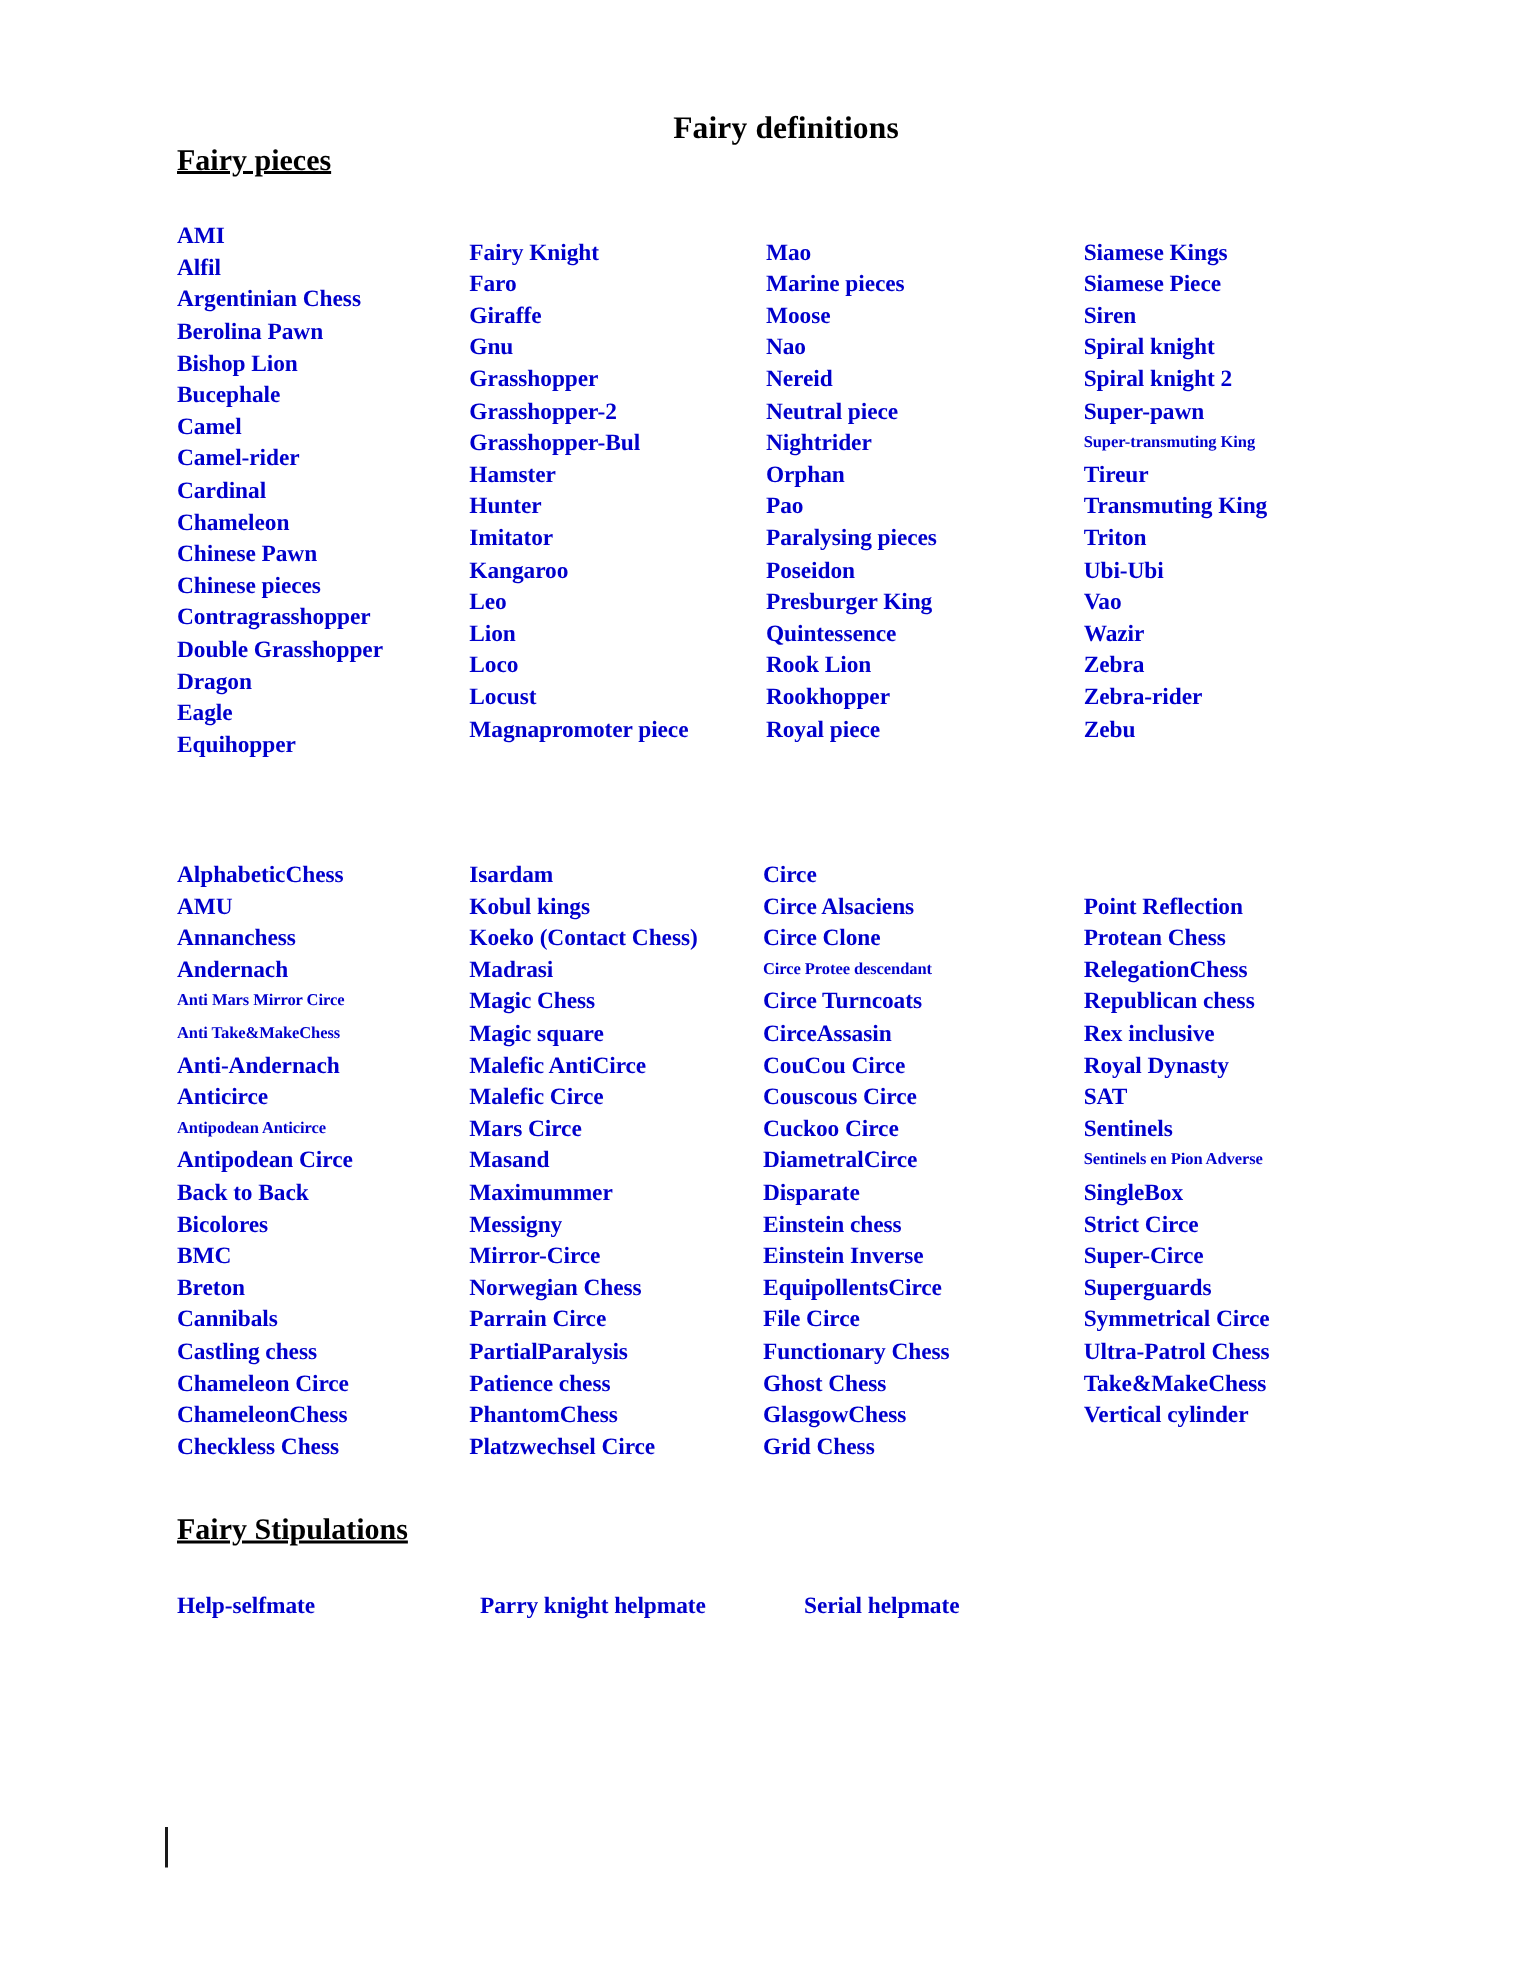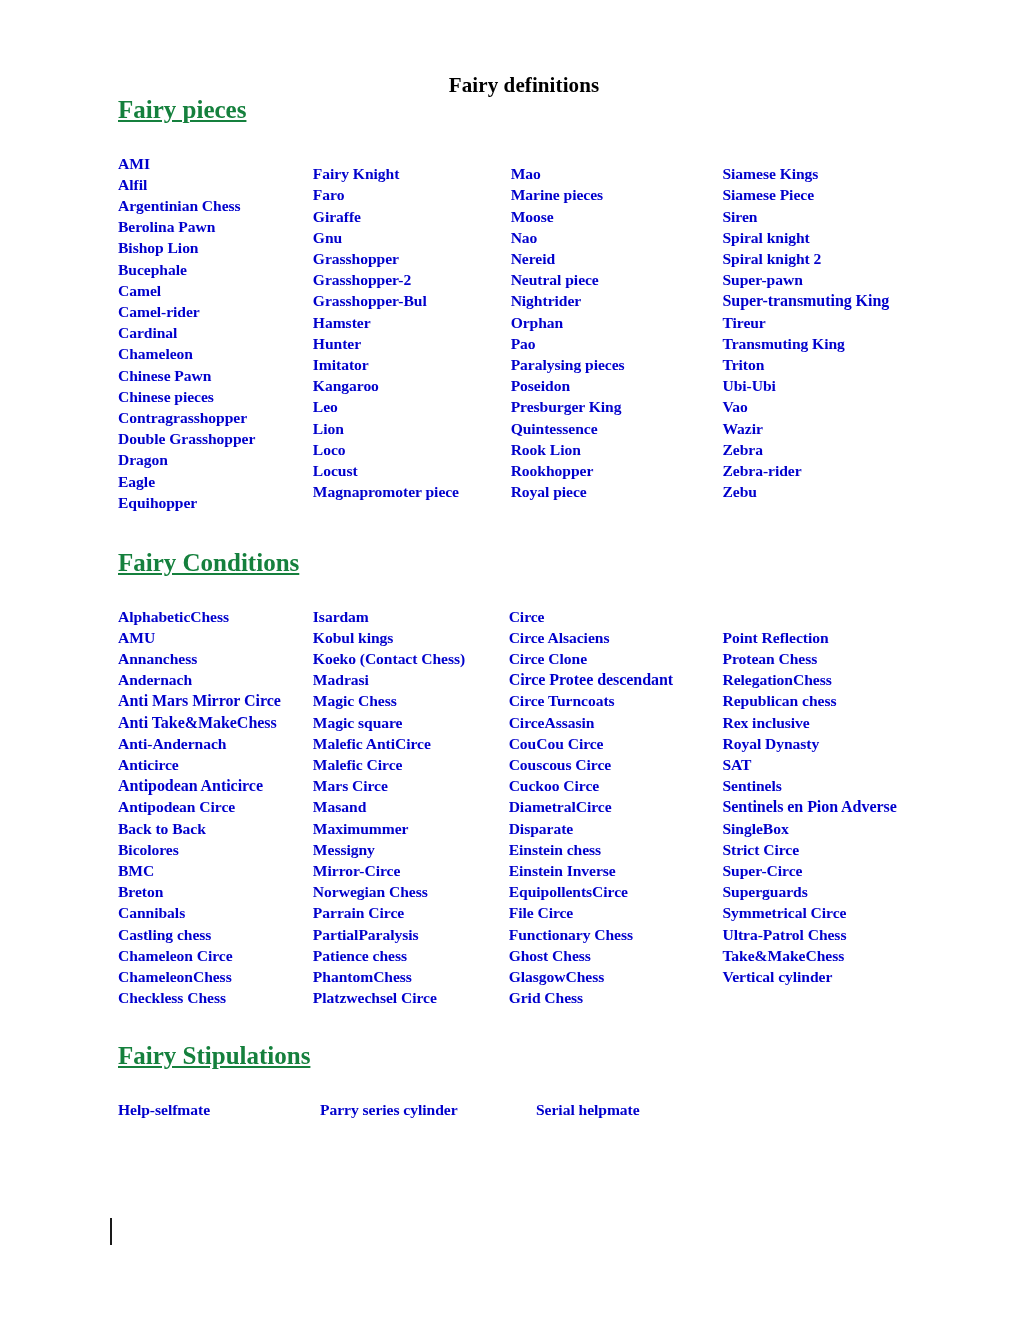--- a/index.html
+++ b/index.html
@@ -45,9 +45,9 @@
 
   
   .section-heading {
-    font-size: 25px;
+    font-size: 20px;
     font-weight: bold;
-    color: #15803d;
+    color: #000000;
     text-decoration: underline;
     margin: 0;
     line-height: 1.1;

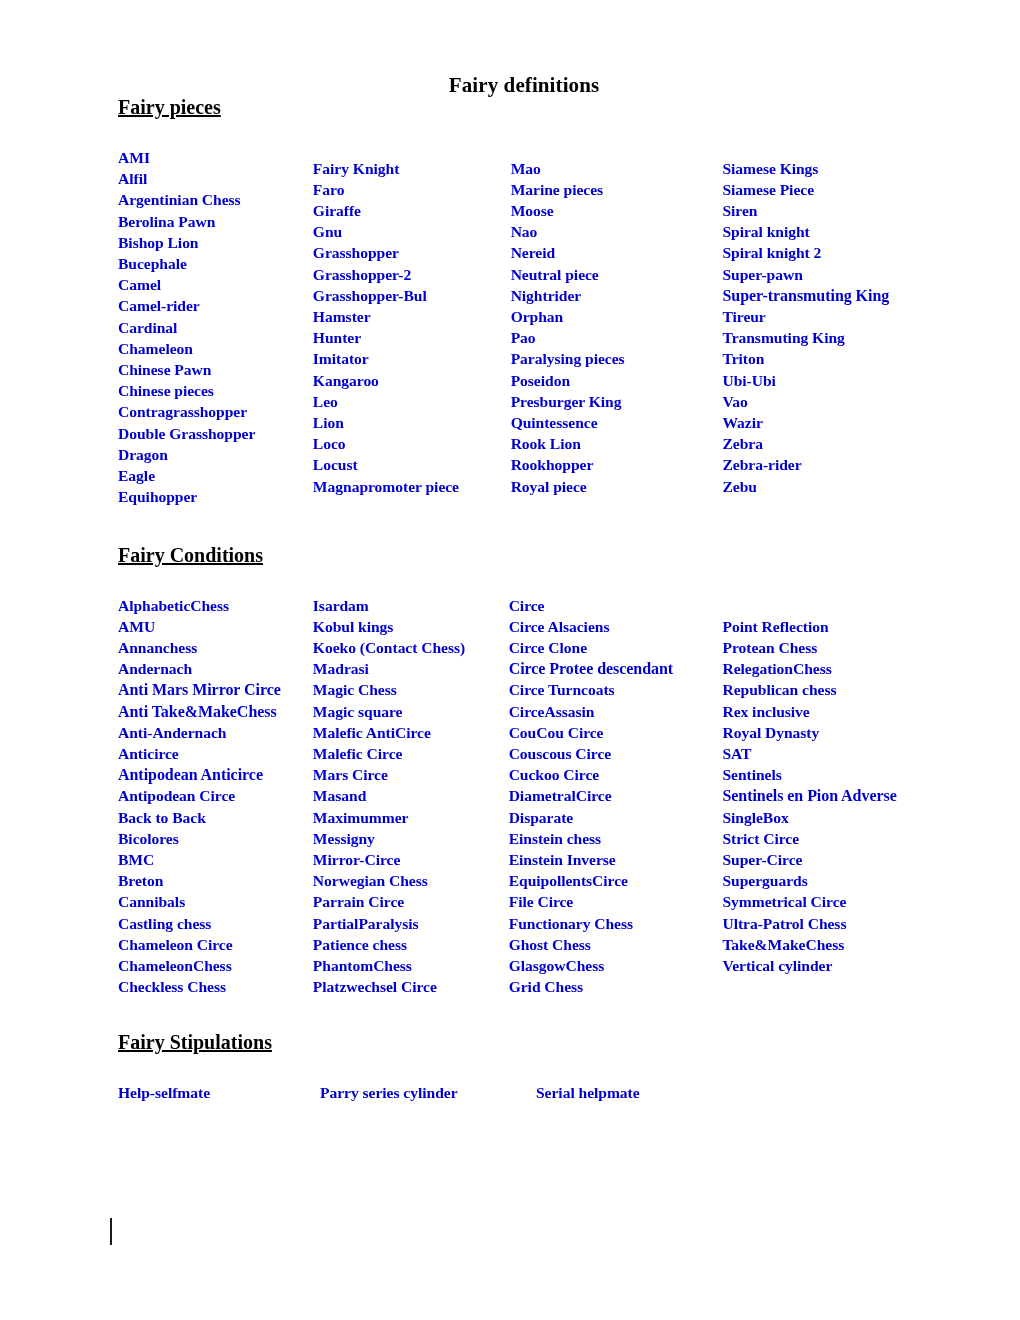--- a/index.html
+++ b/index.html
@@ -80,7 +80,7 @@
     letter-spacing: -0.05px;
   }
   .link.sm {
-    font-size: 16px;
+    font-size: 11px;
   }
   .link .sub {
     display: block;

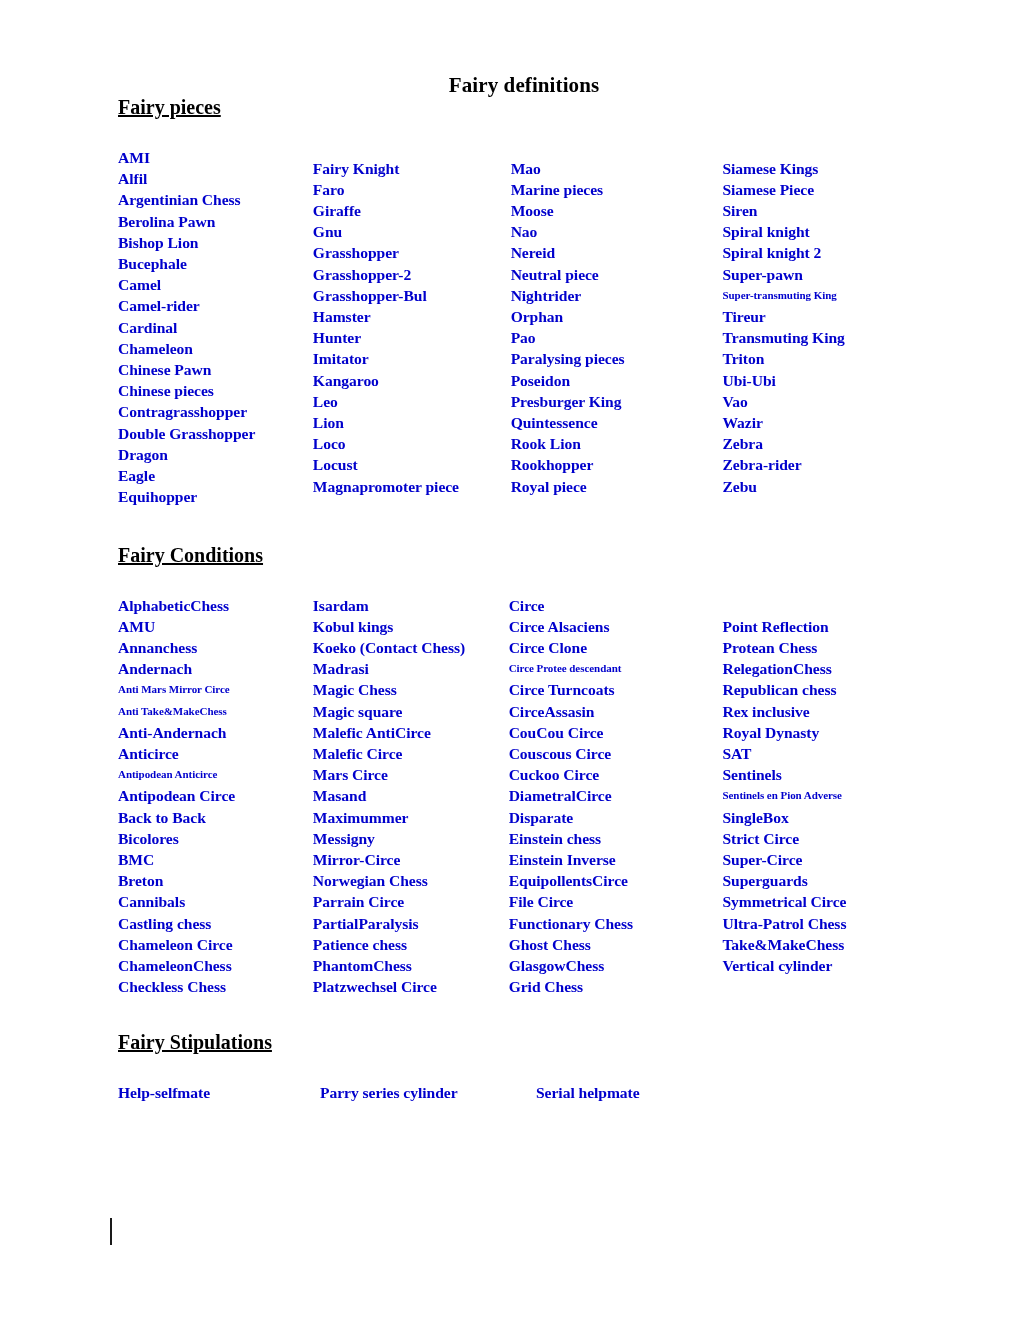--- a/index.html
+++ b/index.html
@@ -190,9 +190,6 @@
 
   <div class="spacer-piece-to-cond"></div>
 
-  <div class="heading-row">
-    <span class="section-heading">Fairy Conditions</span>
-  </div>
   <div class="spacer-after-heading"></div>
   <div class="columns">
     <div class="col col-1">

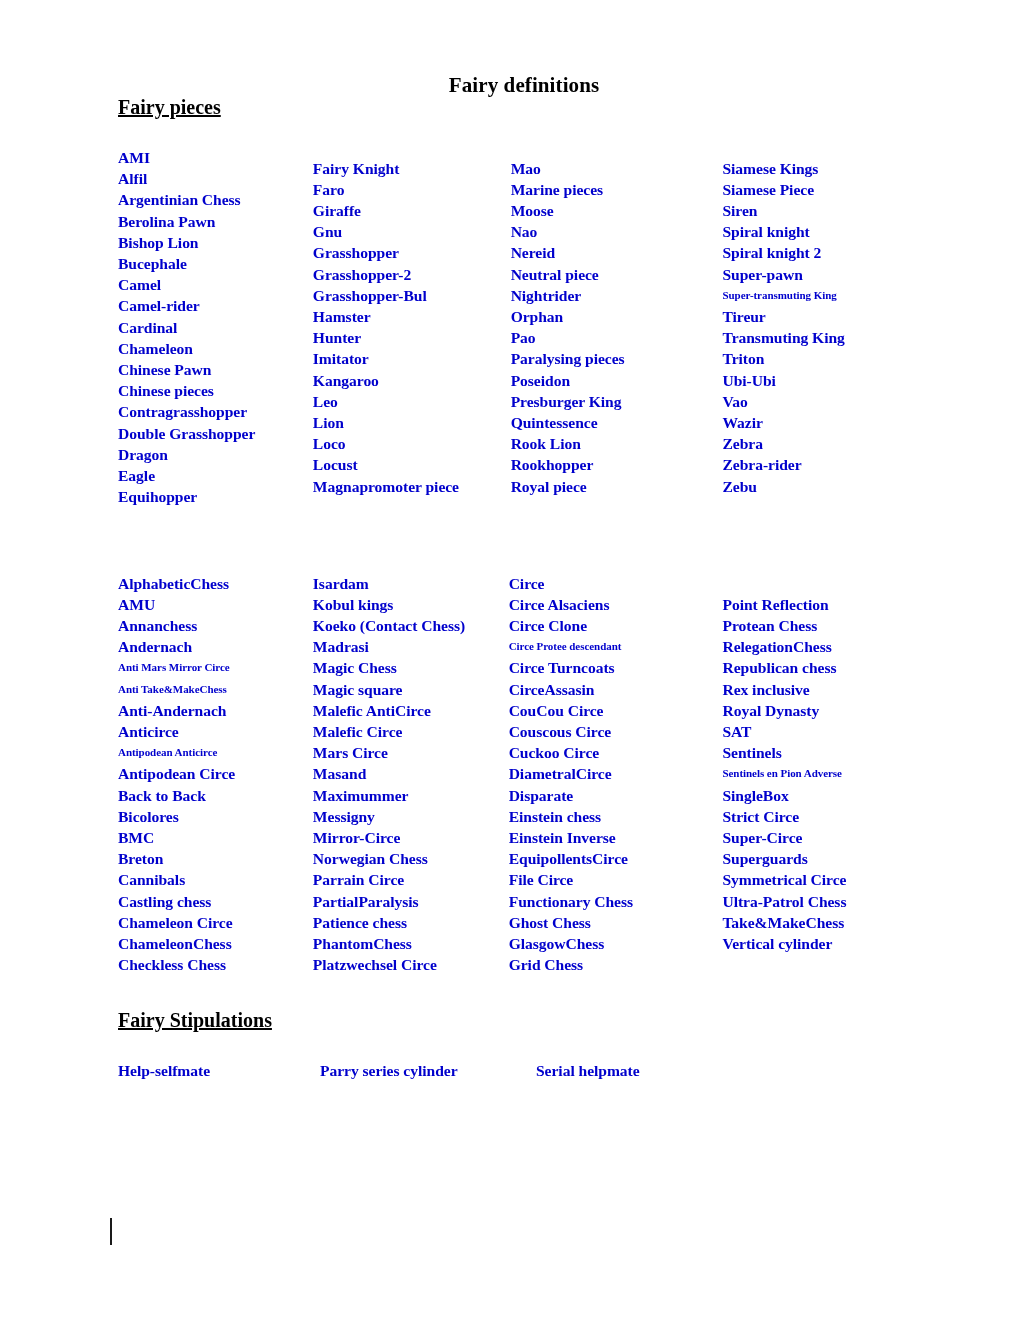--- a/index.html
+++ b/index.html
@@ -287,7 +287,7 @@
         <a class="link">Help-selfmate</a>
       </div>
     <div class="col col-3">
-        <a class="link">Parry series cylinder</a>
+        <a class="link">Parry knight helpmate</a>
       </div>
     <div class="col col-4">
         <a class="link">Serial helpmate</a>

